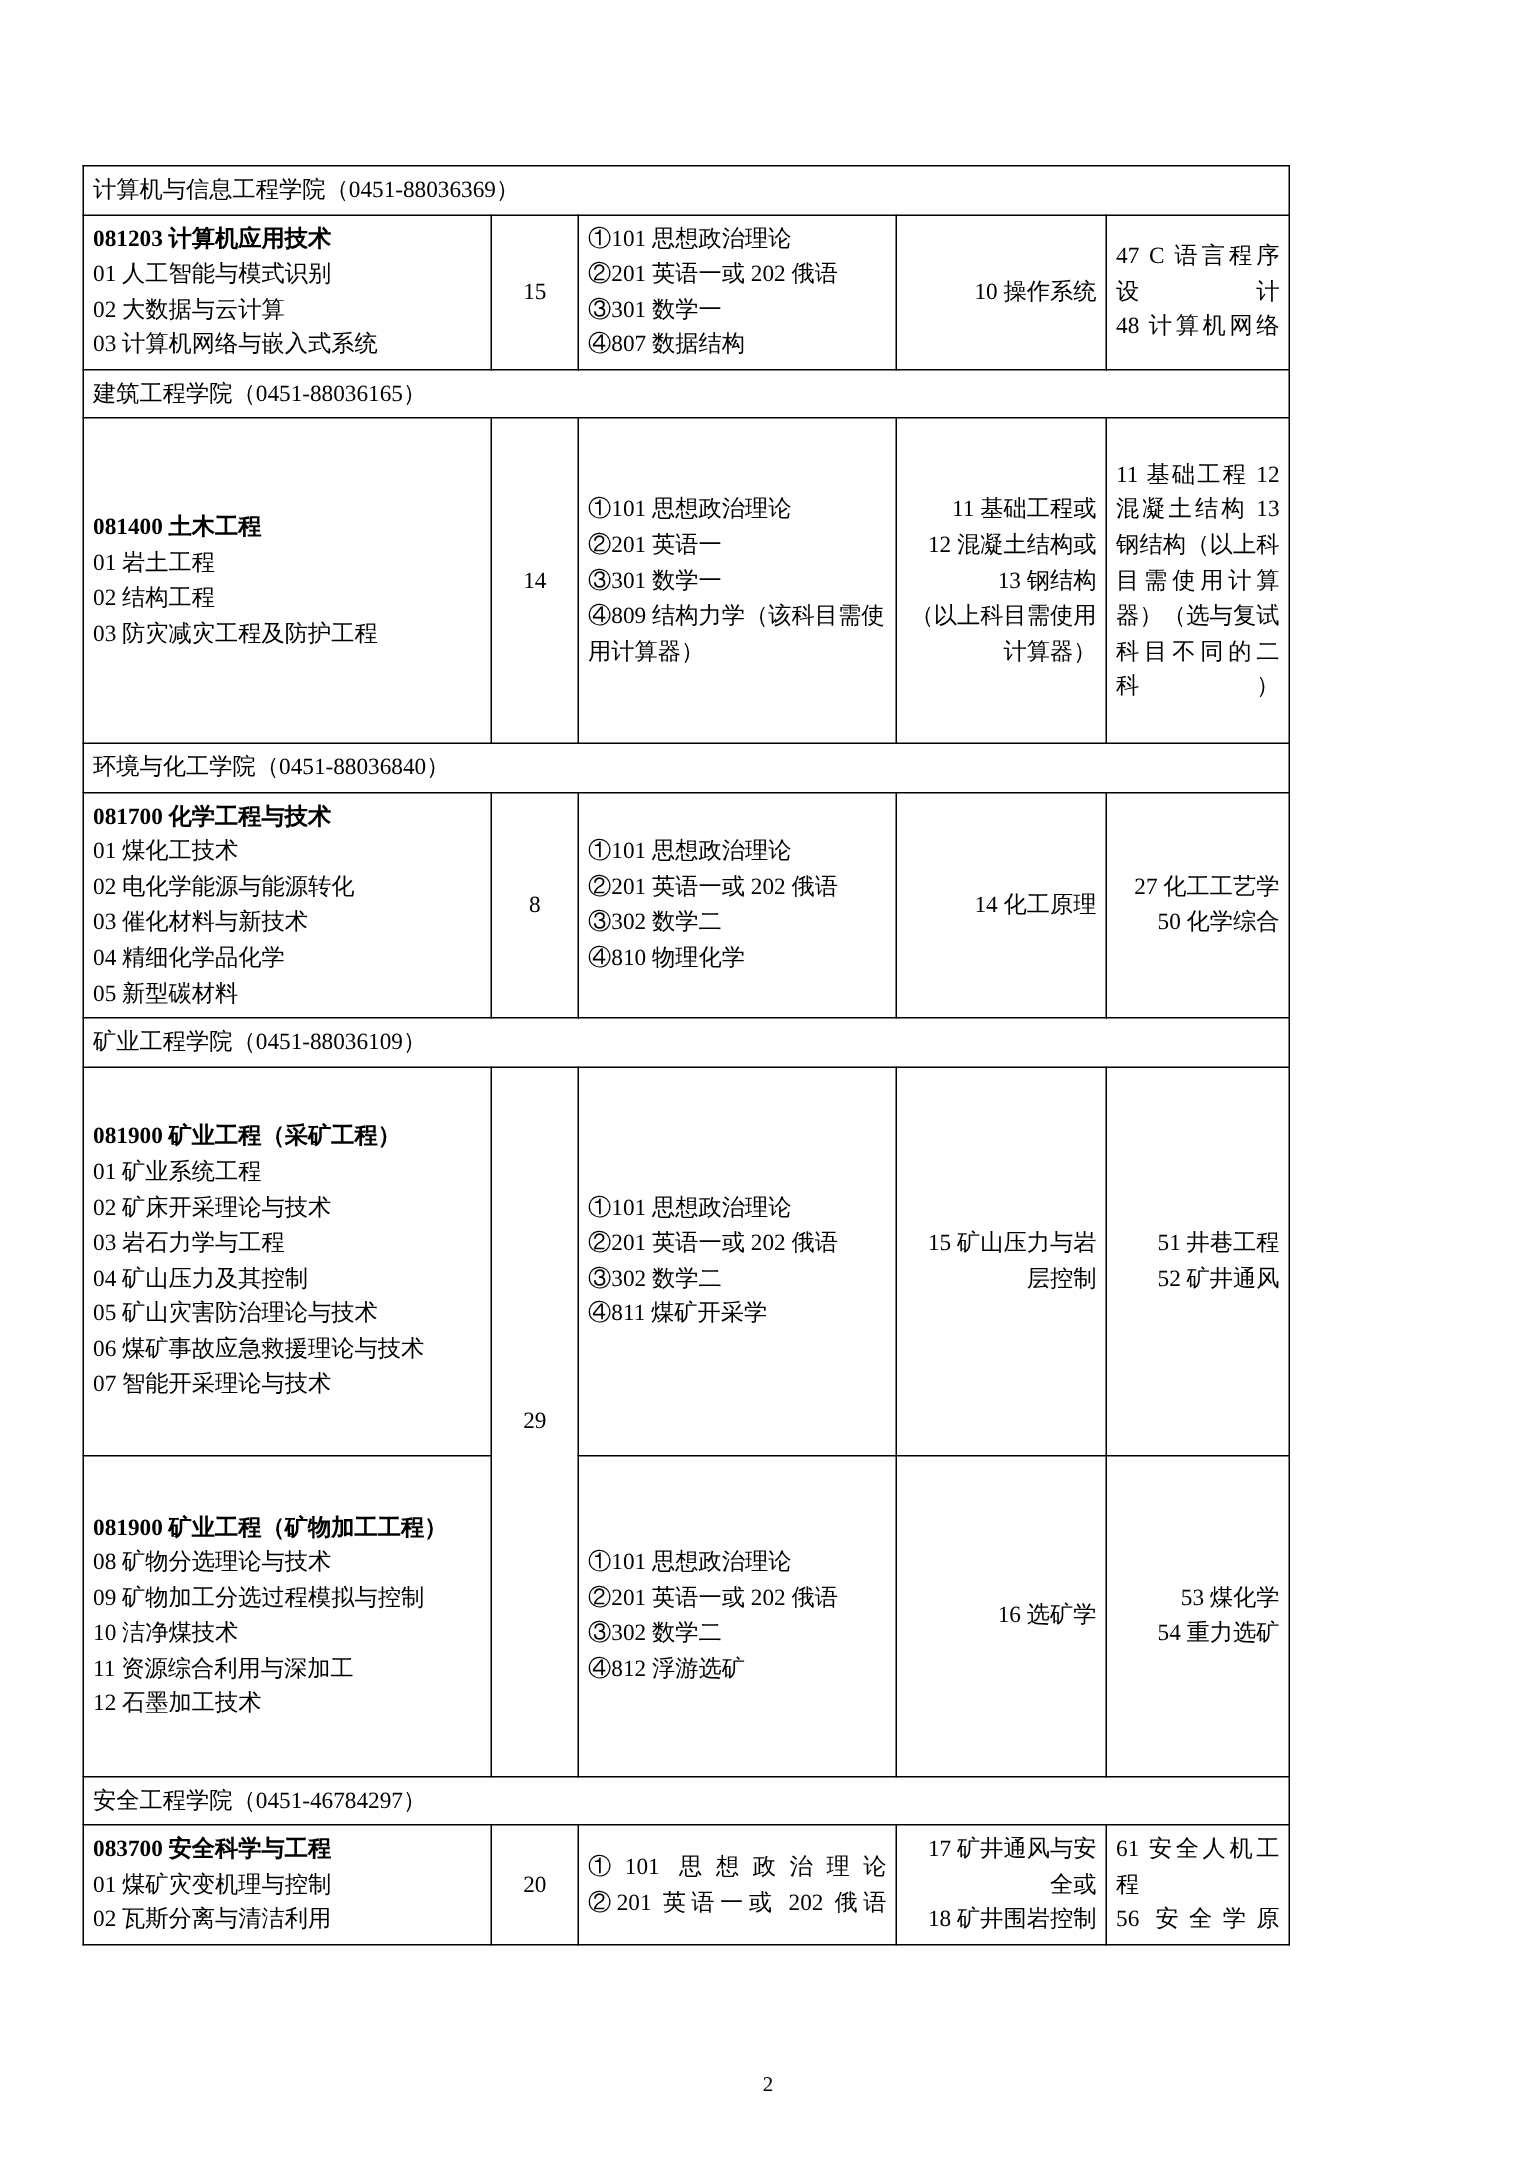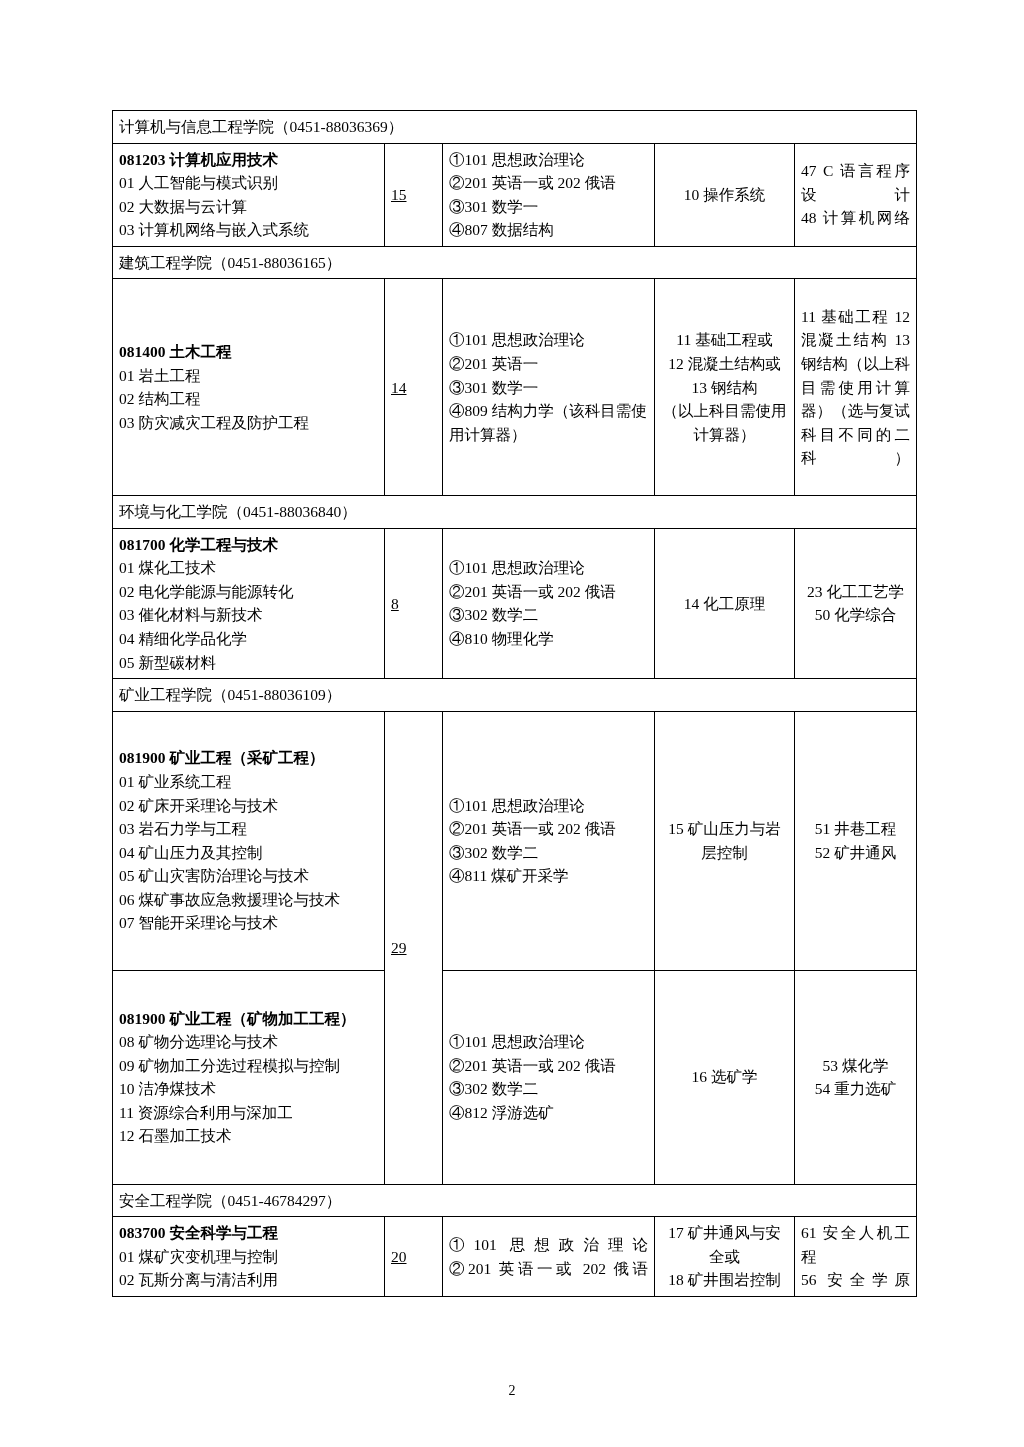--- a/index.html
+++ b/index.html
@@ -18,7 +18,7 @@
     box-sizing: border-box;
     width: 1024px;
     height: 1447px;
-    padding: 110px 108px 0 112px;
+    padding: 110px 108px 0 55px;
     position: relative;
   }
   table.doc-table {

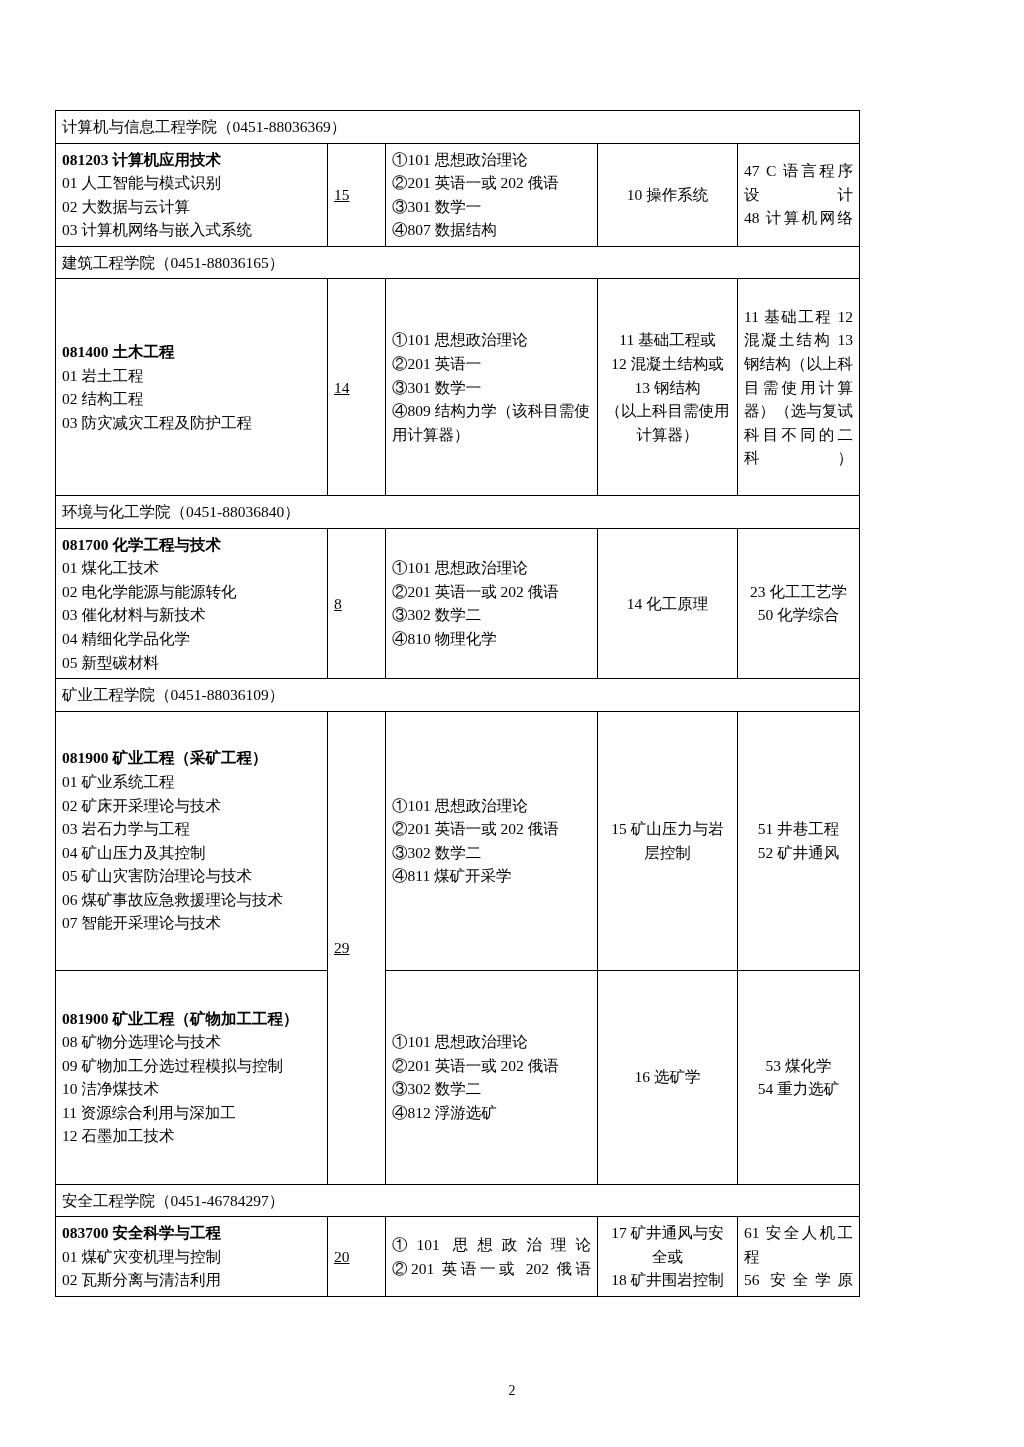--- a/index.html
+++ b/index.html
@@ -51,9 +51,8 @@
     white-space: normal;
   }
   td.num-cell {
-    text-align: left;
+    text-align: center;
     font-size: 15.5px;
-    text-decoration: underline;
   }
   td.center-mid {
     text-align: center;

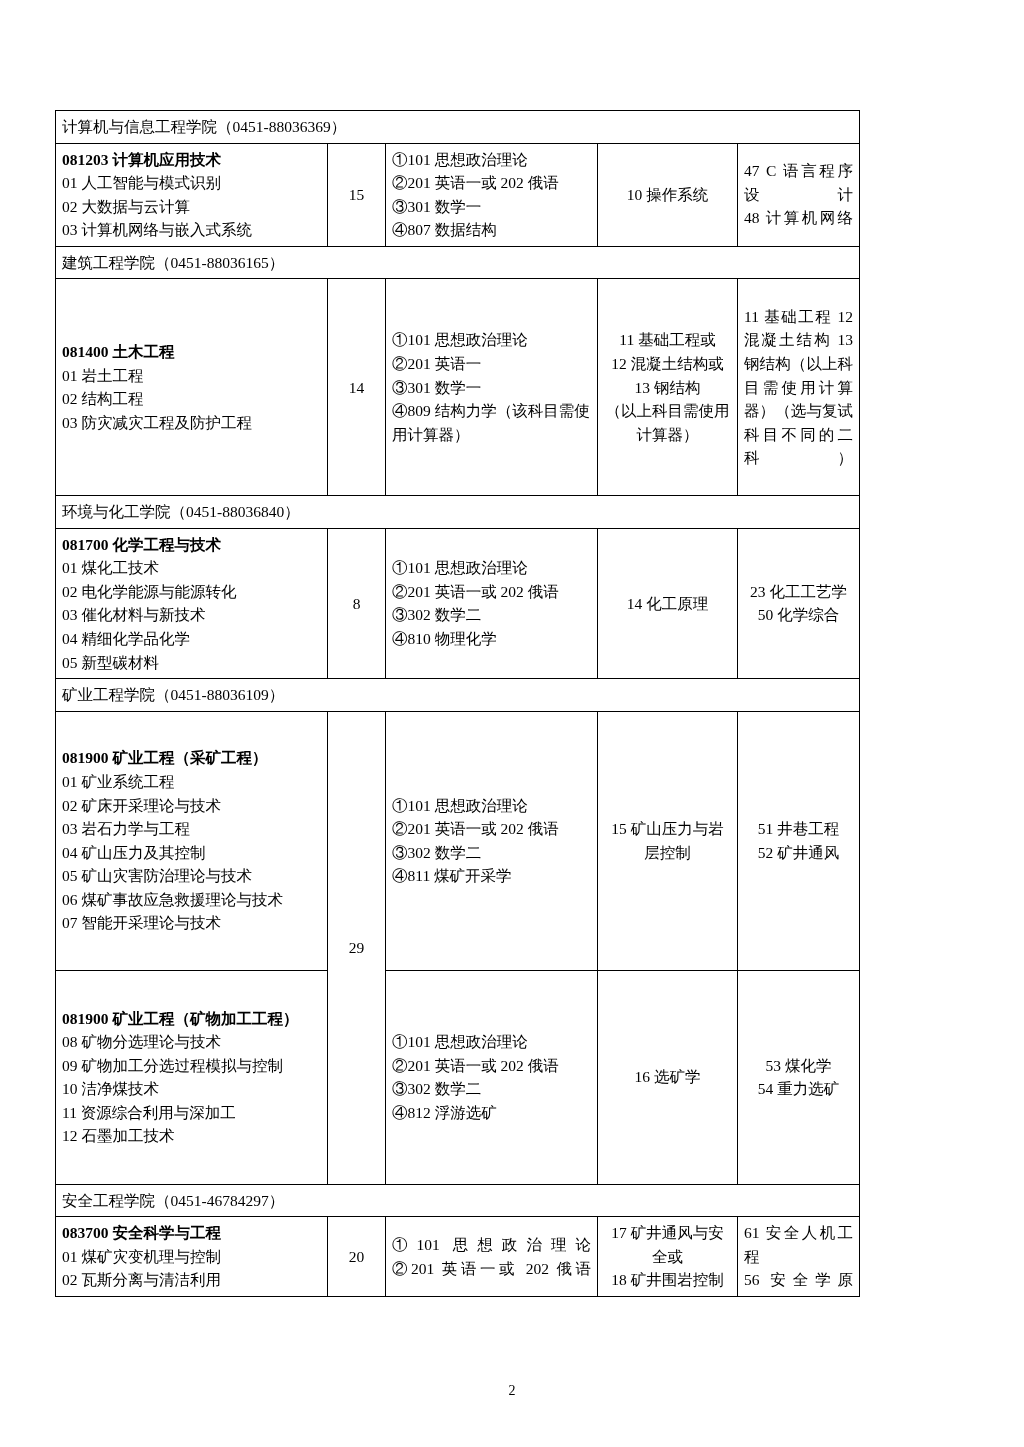--- a/index.html
+++ b/index.html
@@ -55,7 +55,7 @@
     font-size: 15.5px;
   }
   td.center-mid {
-    text-align: center;
+    text-align: right;
   }
   td.justify {
     text-align: justify;

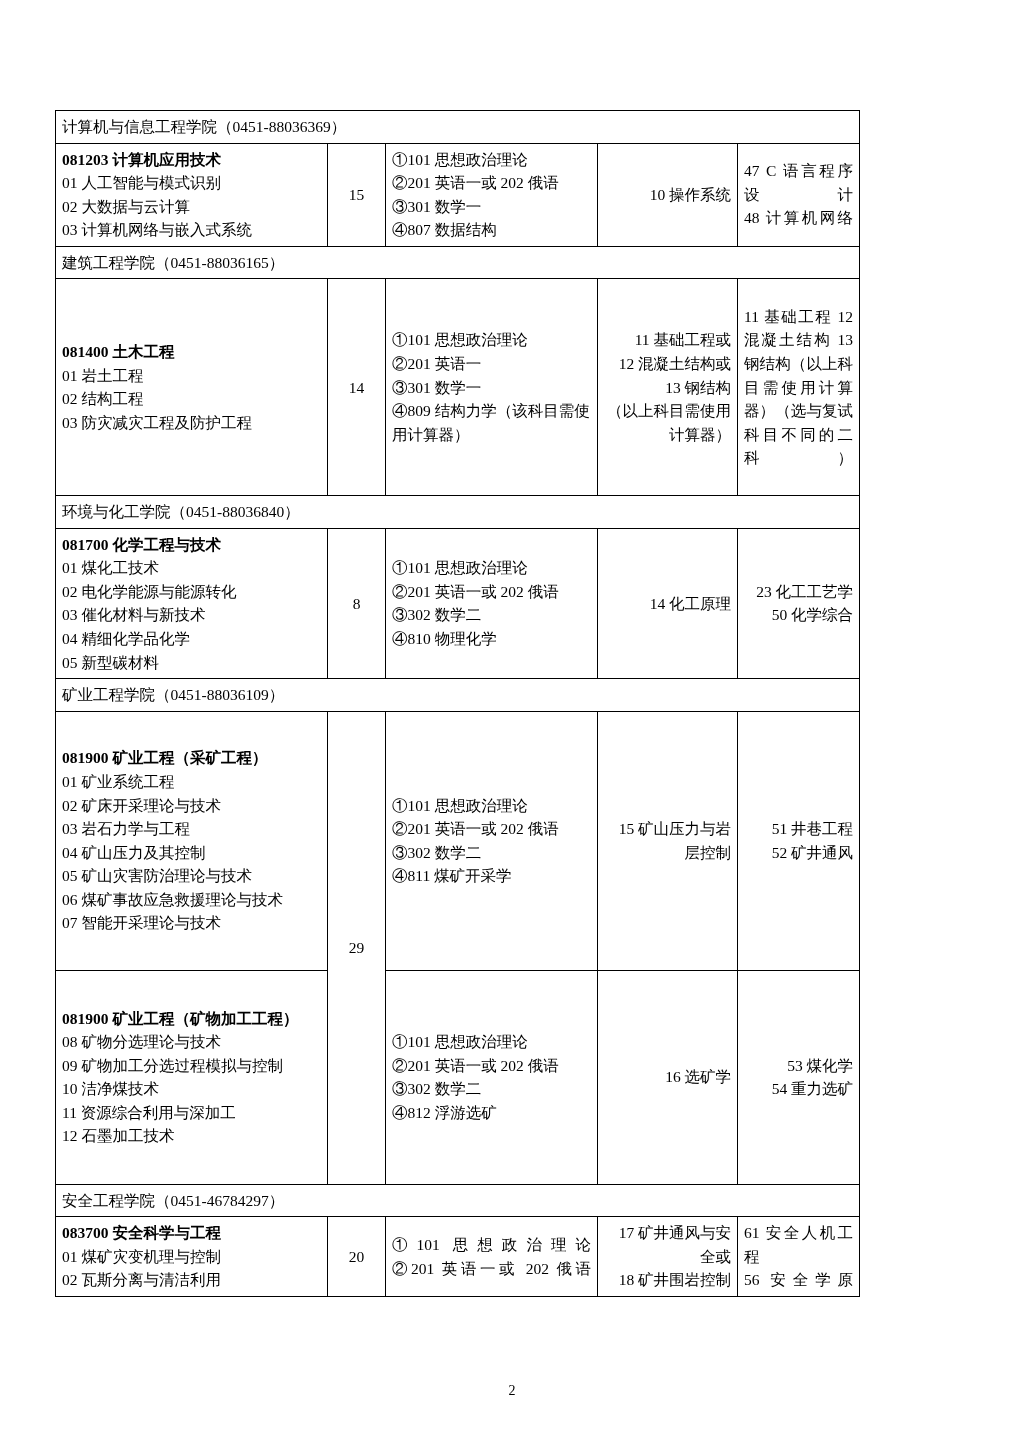--- a/index.html
+++ b/index.html
@@ -164,7 +164,7 @@
           <div class="plain-line">14 化工原理</div>
         </td>
         <td class="center-mid">
-          <div class="plain-line">23 化工工艺学</div>
+          <div class="plain-line">27 化工工艺学</div>
           <div class="plain-line">50 化学综合</div>
         </td>
       </tr>

